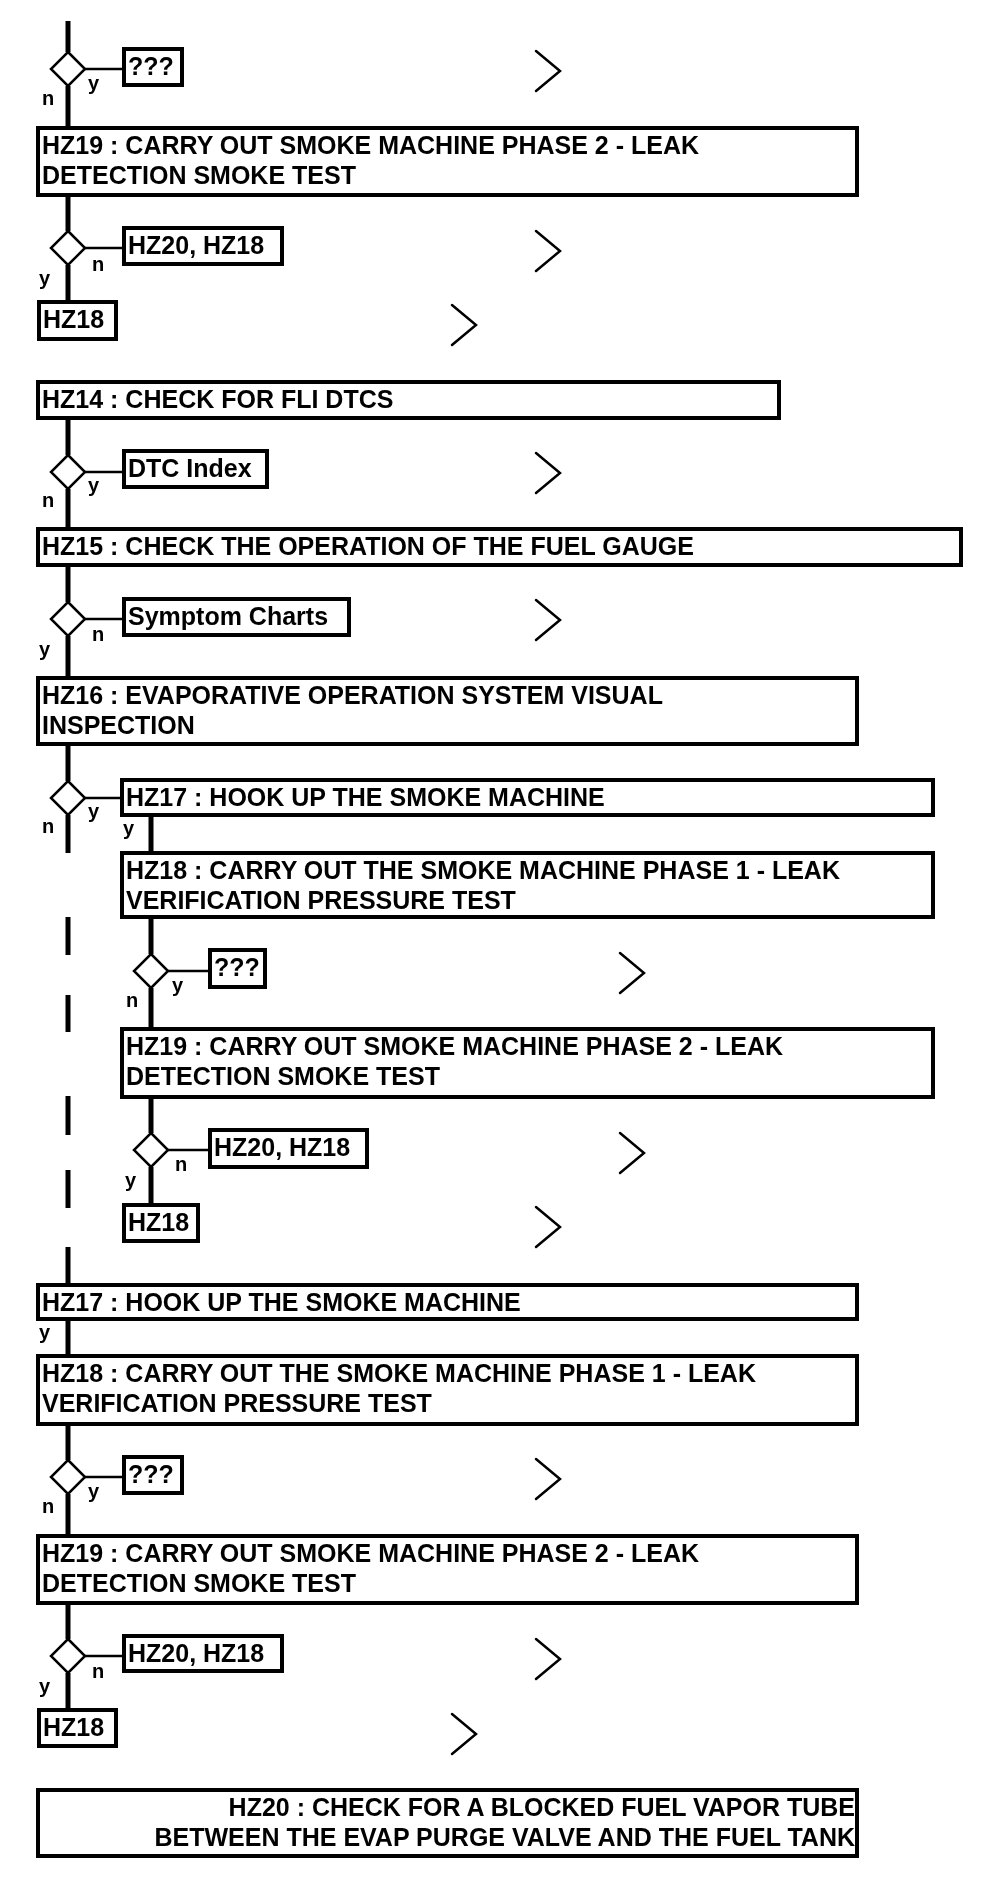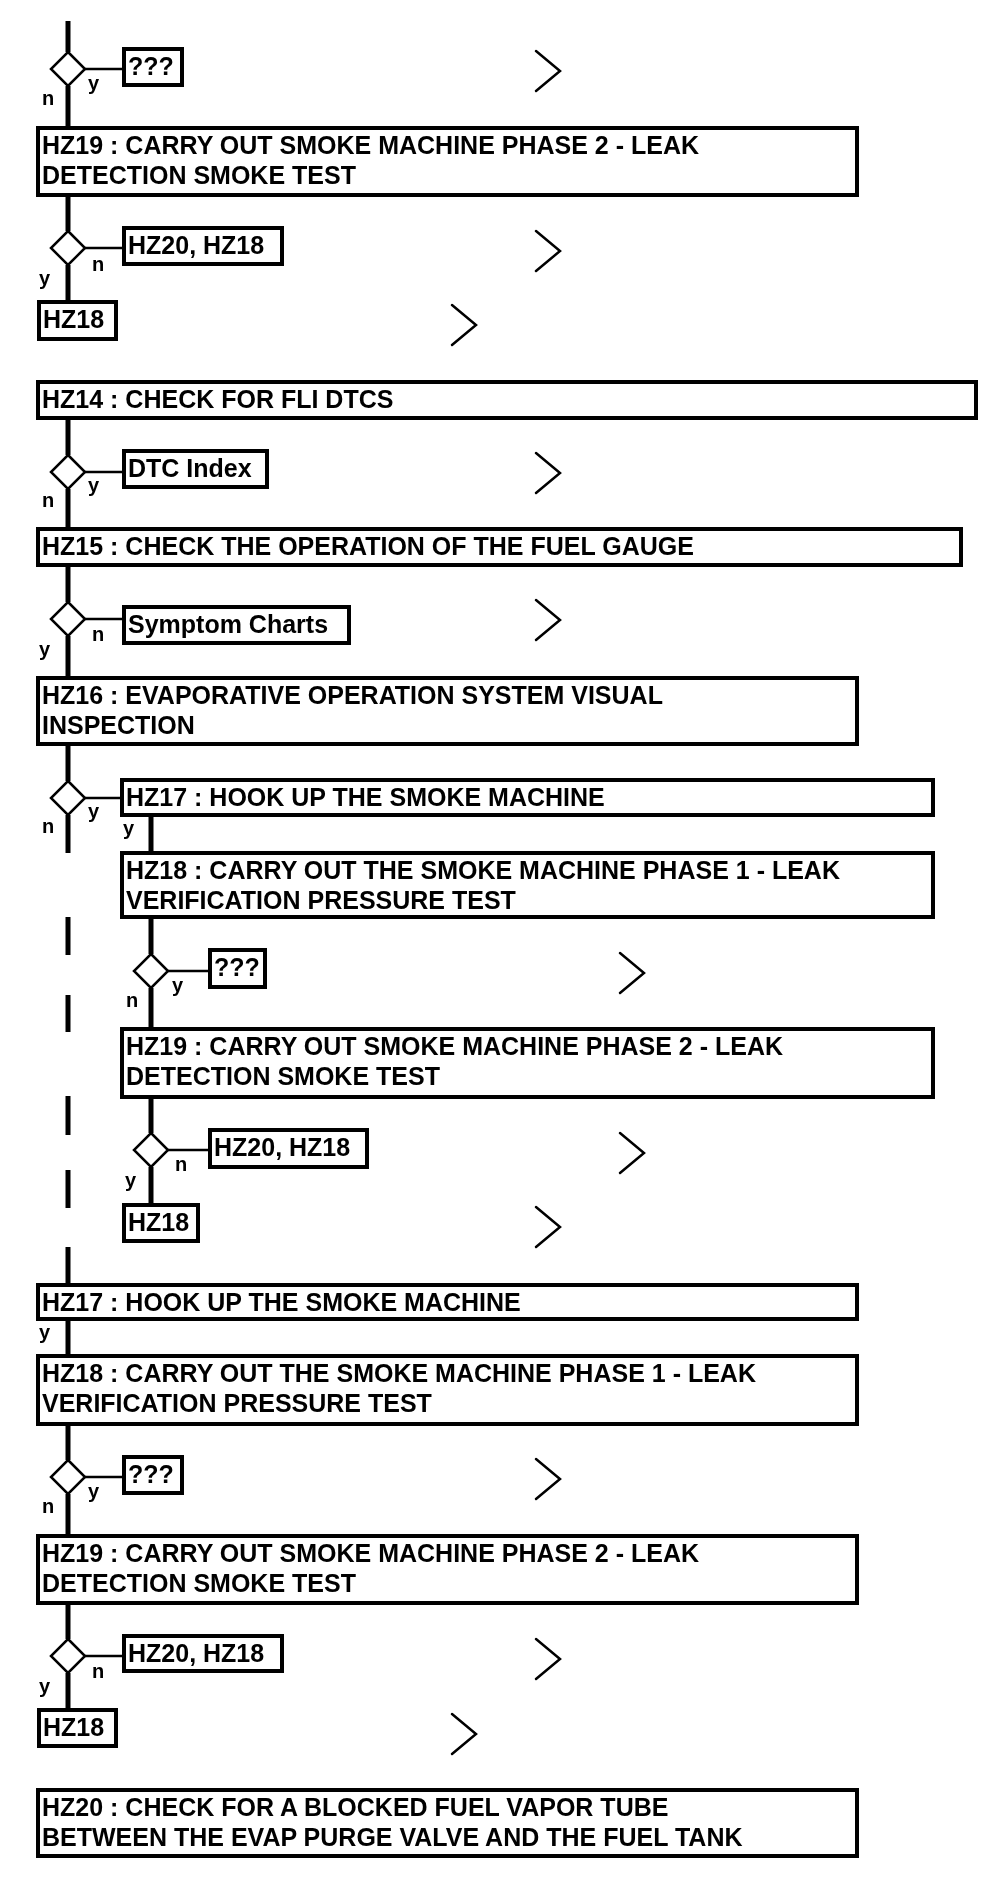--- a/index.html
+++ b/index.html
@@ -75,7 +75,7 @@
 <div class="lbl" style="left:39px;top:268px;">y</div>
 <div class="ref" style="left:37px;top:300px;width:81px;height:41px;">HZ18</div>
 
-<div class="box" style="left:36px;top:380px;width:942px;height:40px;">HZ14 : CHECK FOR FLI DTCS</div>
+<div class="box" style="left:36px;top:380px;width:745px;height:40px;">HZ14 : CHECK FOR FLI DTCS</div>
 <div class="ref" style="left:122px;top:449px;width:147px;height:40px;">DTC Index</div>
 <div class="lbl" style="left:88px;top:475px;">y</div>
 <div class="lbl" style="left:42px;top:490px;">n</div>

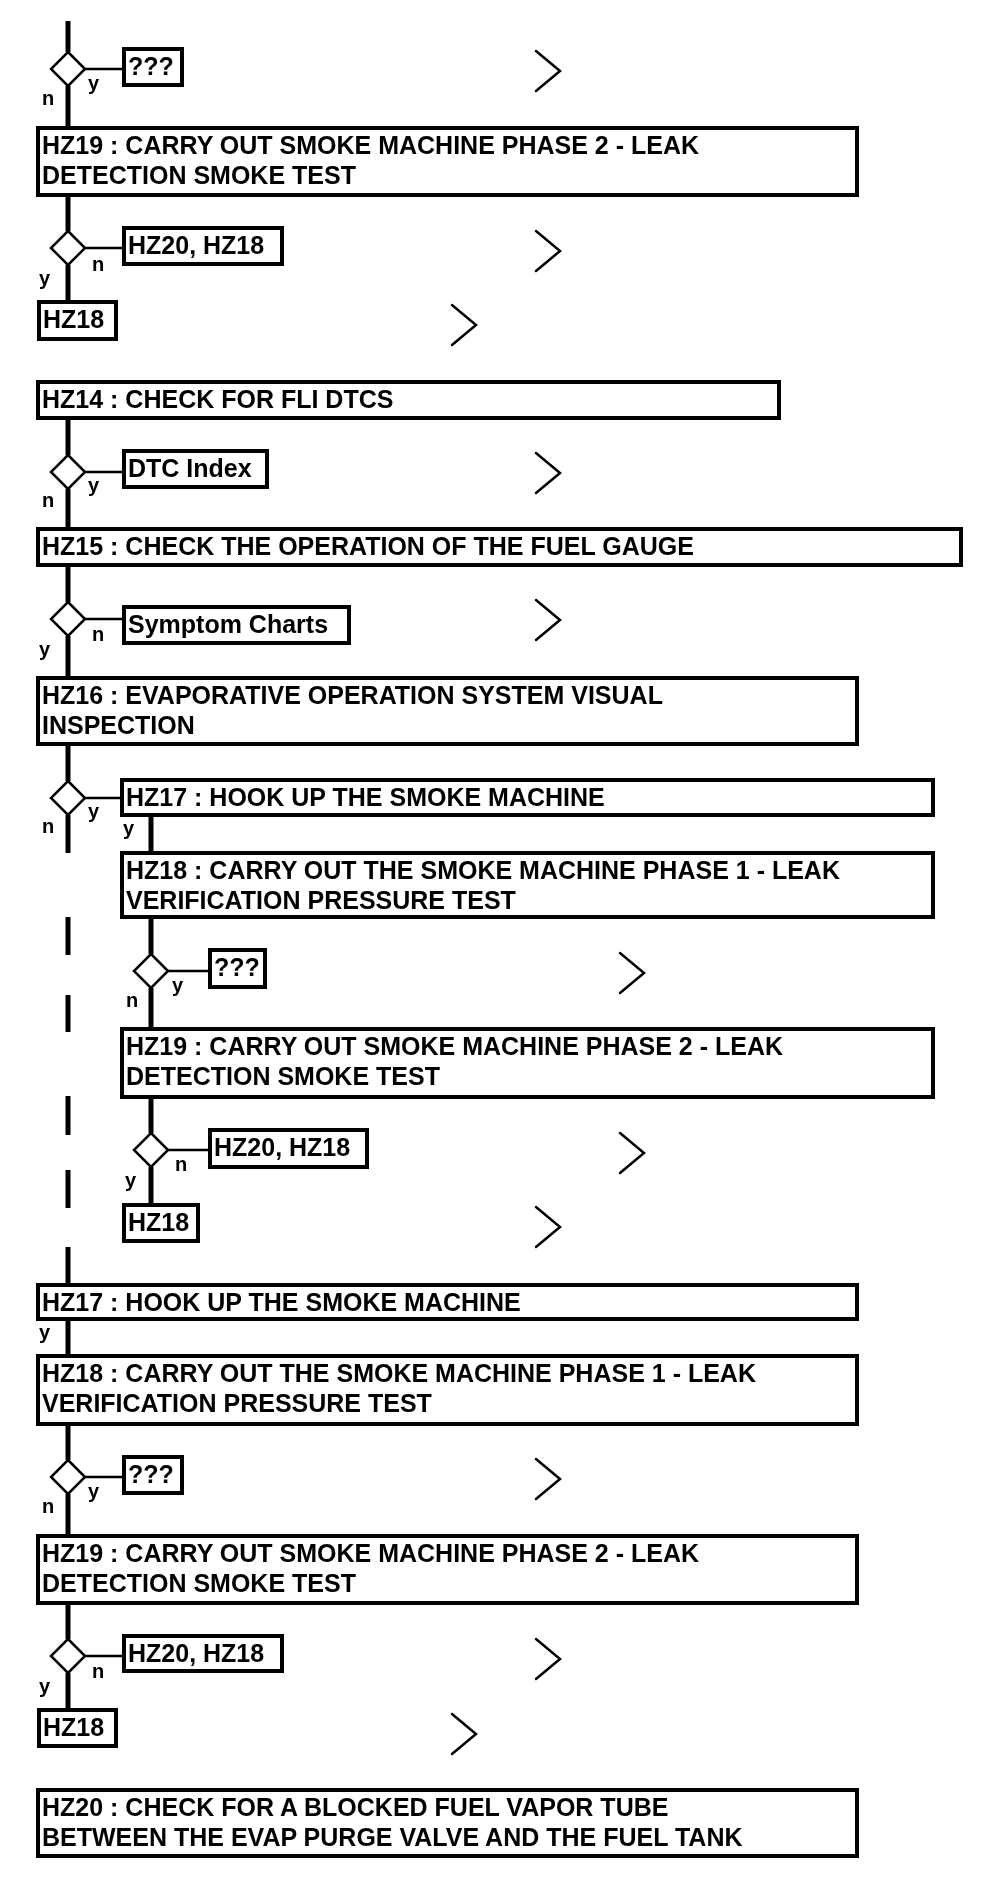--- a/index.html
+++ b/index.html
@@ -81,7 +81,7 @@
 <div class="lbl" style="left:42px;top:490px;">n</div>
 
 <div class="box" style="left:36px;top:527px;width:927px;height:40px;">HZ15 : CHECK THE OPERATION OF THE FUEL GAUGE</div>
-<div class="ref" style="left:122px;top:597px;width:229px;height:40px;margin-top:8px;">Symptom Charts</div>
+<div class="ref" style="left:122px;top:597px;width:229px;height:40px;">Symptom Charts</div>
 <div class="lbl" style="left:92px;top:624px;">n</div>
 <div class="lbl" style="left:39px;top:639px;">y</div>
 

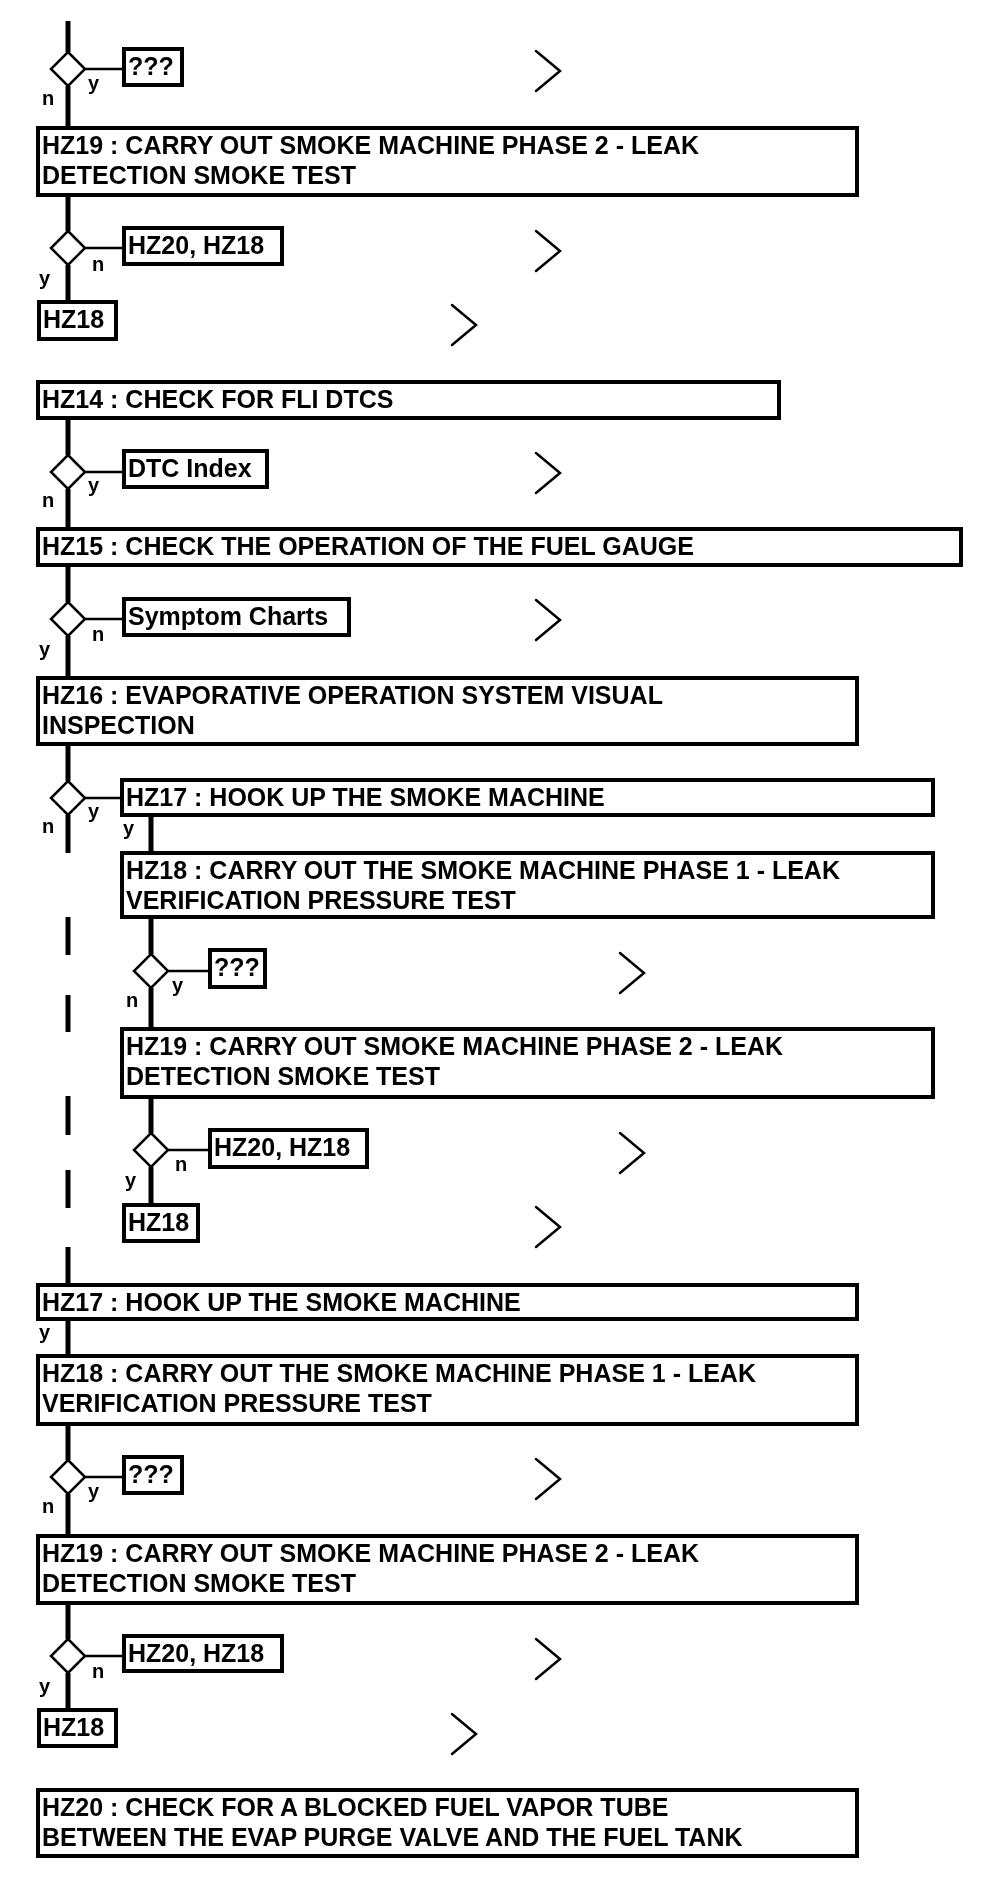--- a/index.html
+++ b/index.html
@@ -118,7 +118,7 @@
 <div class="lbl" style="left:39px;top:1676px;">y</div>
 <div class="ref" style="left:37px;top:1708px;width:81px;height:40px;">HZ18</div>
 
-<div class="box" style="left:36px;top:1788px;width:823px;height:70px;">HZ20 : CHECK FOR A BLOCKED FUEL VAPOR TUBE
+<div class="box" style="left:36px;top:1788px;width:823px;height:70px;text-align:right;">HZ20 : CHECK FOR A BLOCKED FUEL VAPOR TUBE
 BETWEEN THE EVAP PURGE VALVE AND THE FUEL TANK</div>
 
 <div class="chev" style="left:533px;top:48px;">

